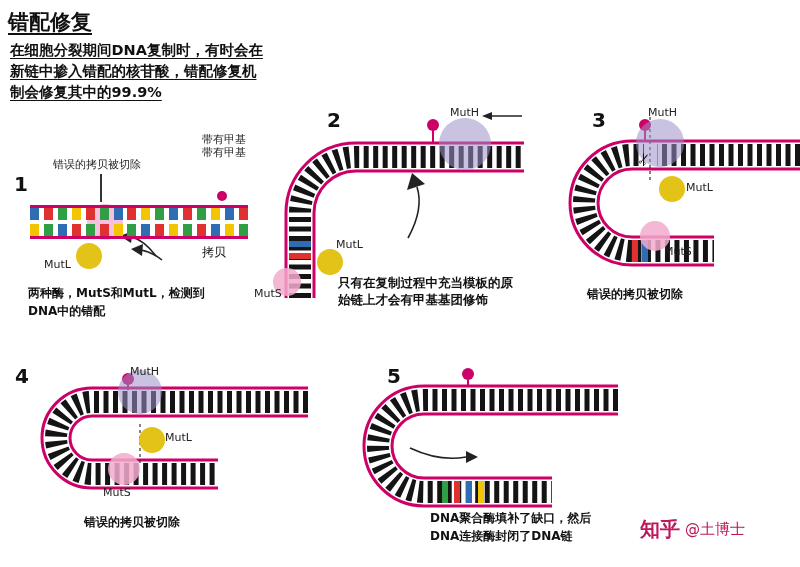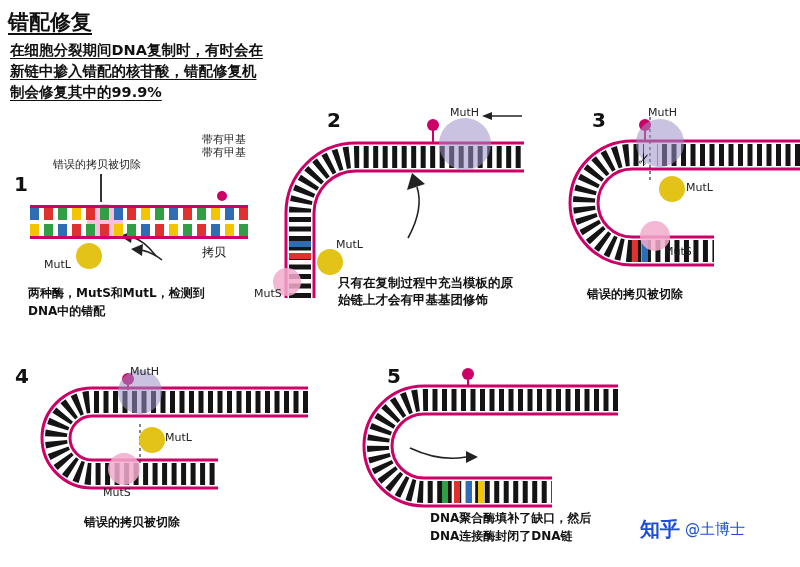--- a/index.html
+++ b/index.html
@@ -38,7 +38,7 @@
   .cutline{stroke:#333;stroke-width:1.2;stroke-dasharray:3 3;}
   .gap-cover{fill:#fff;}
   .scissors{font-size:15px;display:inline-block;transform:rotate(-70deg);}
-  .watermark{display:flex;align-items:center;gap:5px;color:#1d4ed8;}
+  .watermark{display:flex;align-items:center;gap:5px;color:#be185d;}
   .wm-brand{font-size:20px;font-weight:bold;}
   .wm-author{font-size:15px;}
 </style>

